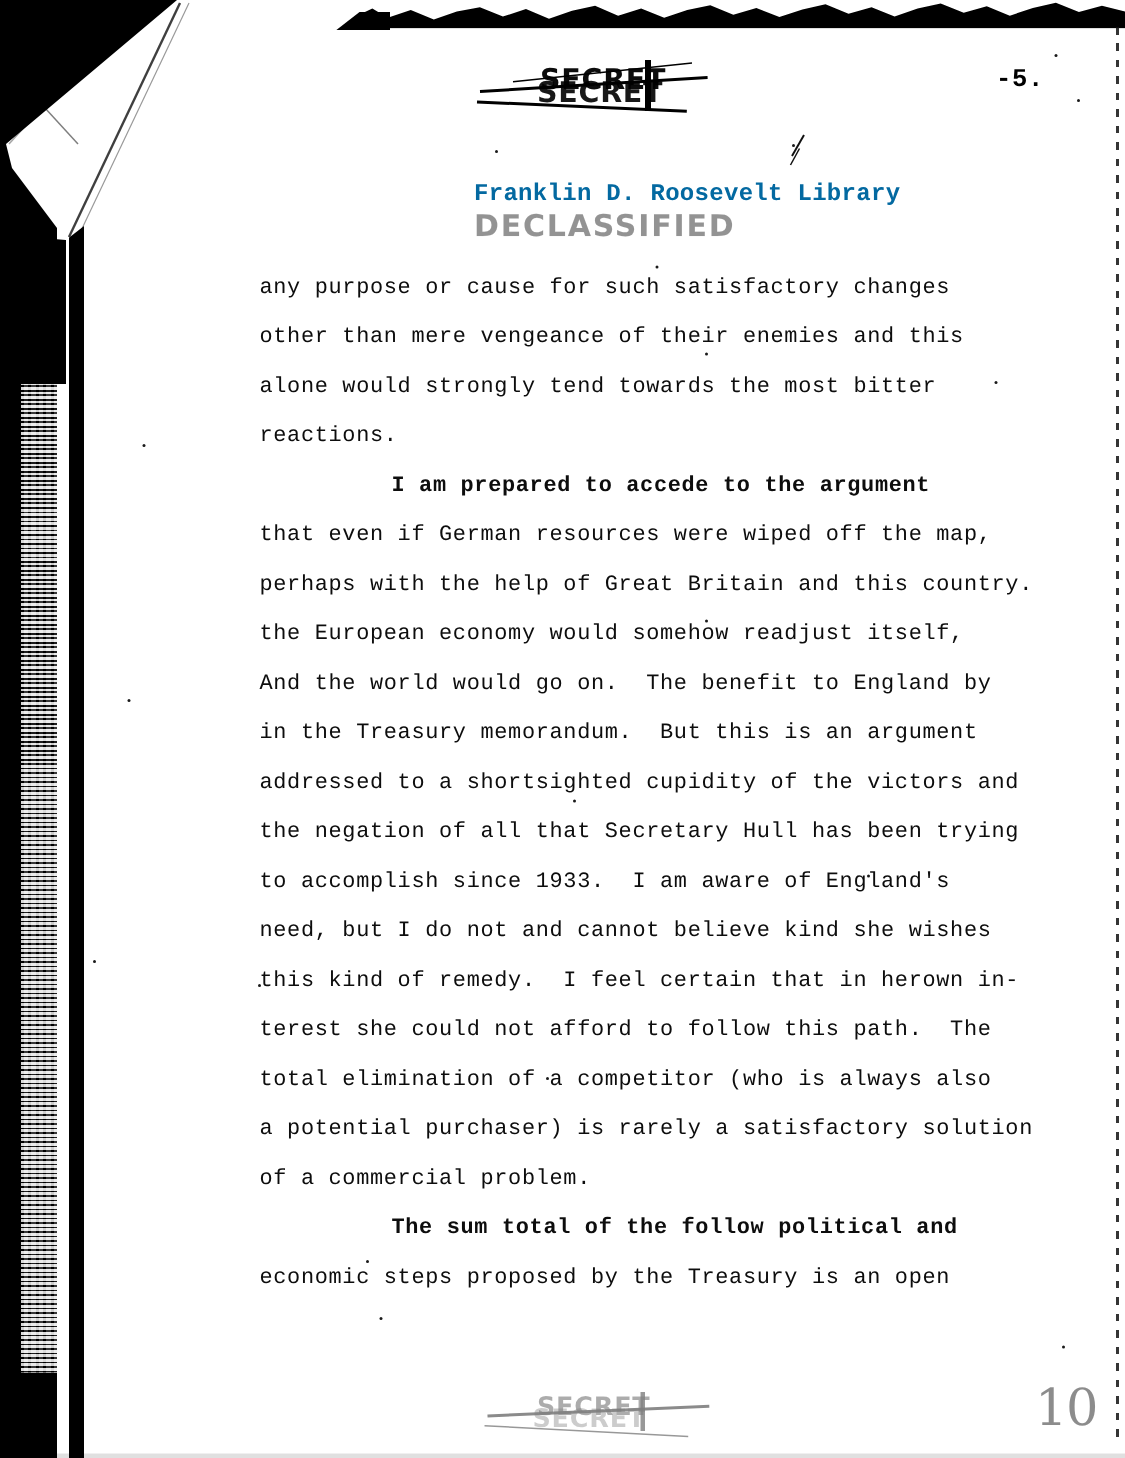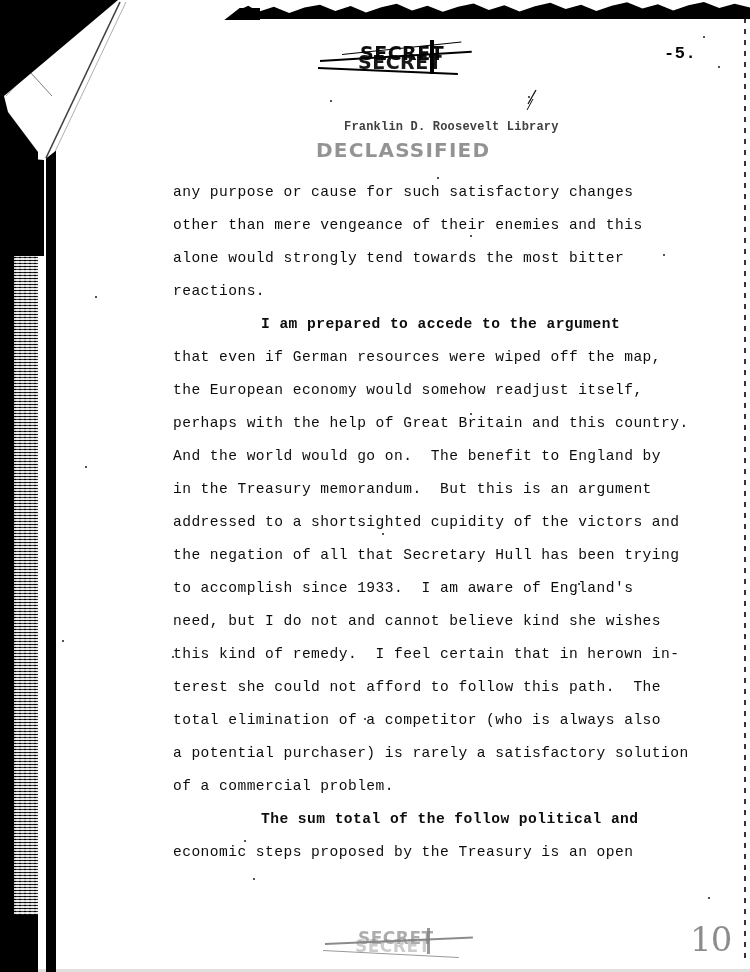--- a/index.html
+++ b/index.html
@@ -207,13 +207,13 @@
 
   .fdr-stamp {
     position: absolute;
-    left: 344px;
+    left: 316px;
     top: 120px;
     font-family: "Liberation Mono", monospace;
-    font-size: 12px;
+    font-size: 16px;
     font-weight: bold;
     letter-spacing: 0.2px;
-    color: #404040;
+    color: #0369a1;
     white-space: nowrap;
   }
 

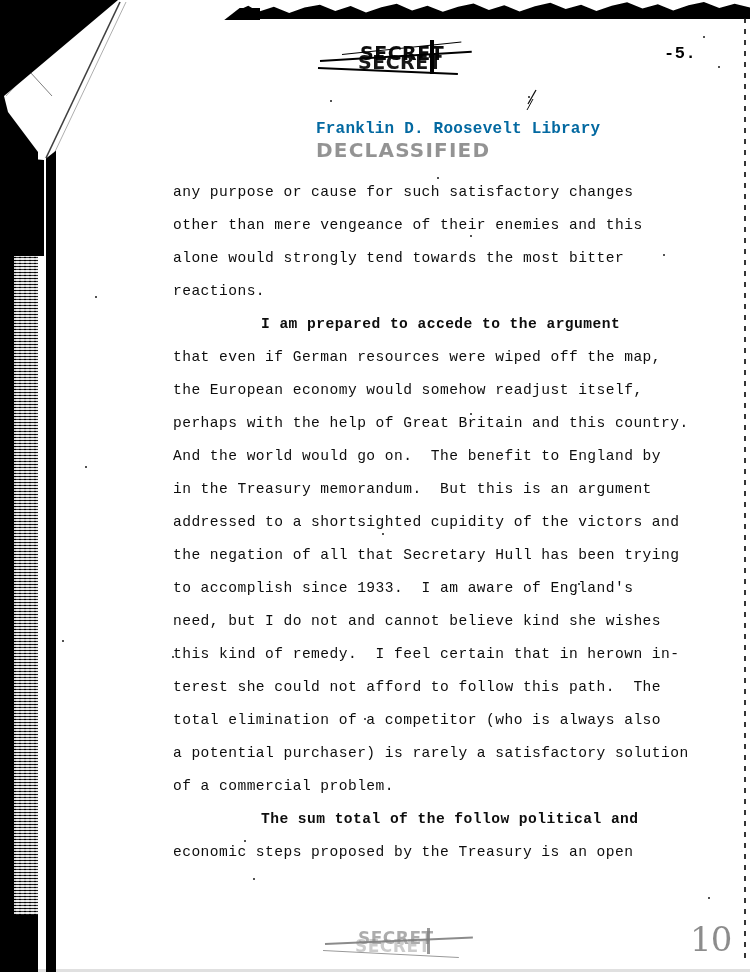--- a/index.html
+++ b/index.html
@@ -362,8 +362,8 @@
       <div class="line">reactions.</div>
       <div class="line indent">I am prepared to accede to the argument</div>
       <div class="line">that even if German resources were wiped off the map,</div>
+      <div class="line">perhaps with the help of Great Britain and this country.</div>
       <div class="line">the European economy would somehow readjust itself,</div>
-      <div class="line">perhaps with the help of Great Britain and this country.</div>
       <div class="line">And the world would go on.  The benefit to England by</div>
       <div class="line">in the Treasury memorandum.  But this is an argument</div>
       <div class="line">addressed to a shortsighted cupidity of the victors and</div>

